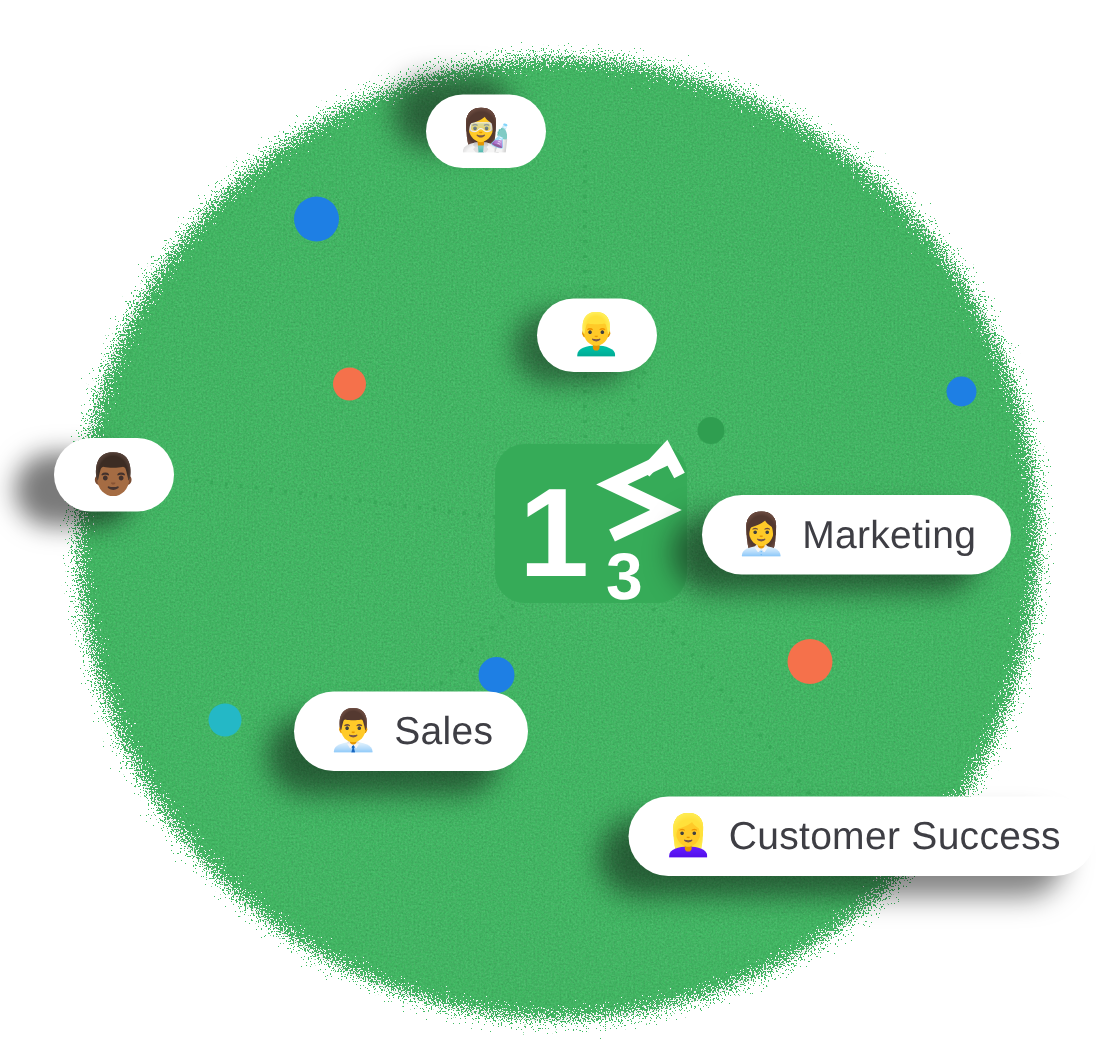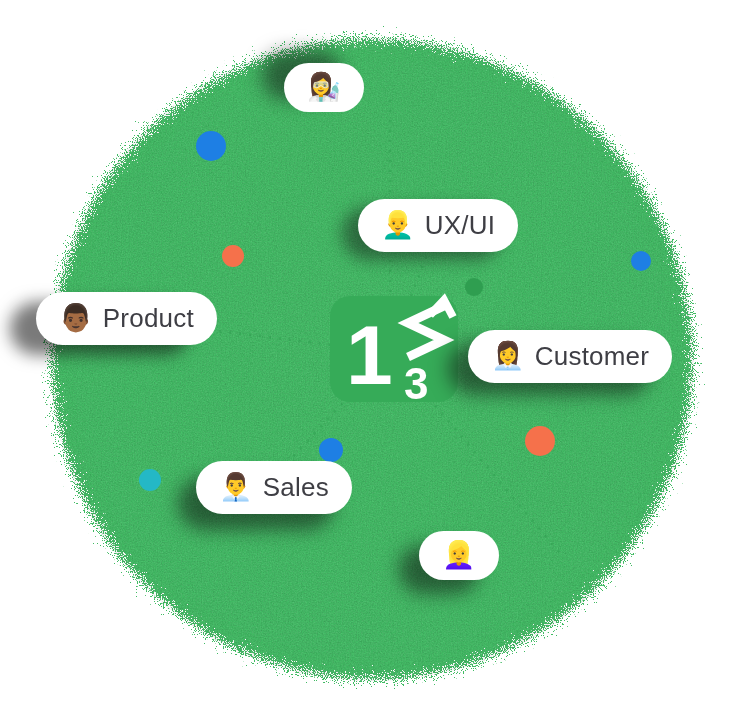--- a/index.html
+++ b/index.html
@@ -124,7 +124,6 @@
 
   <div class="pill pill-uxui">
     <span class="emoji">👱‍♂️</span>
-    <span>UX/UI</span>
   </div>
 
   <div class="pill pill-product">

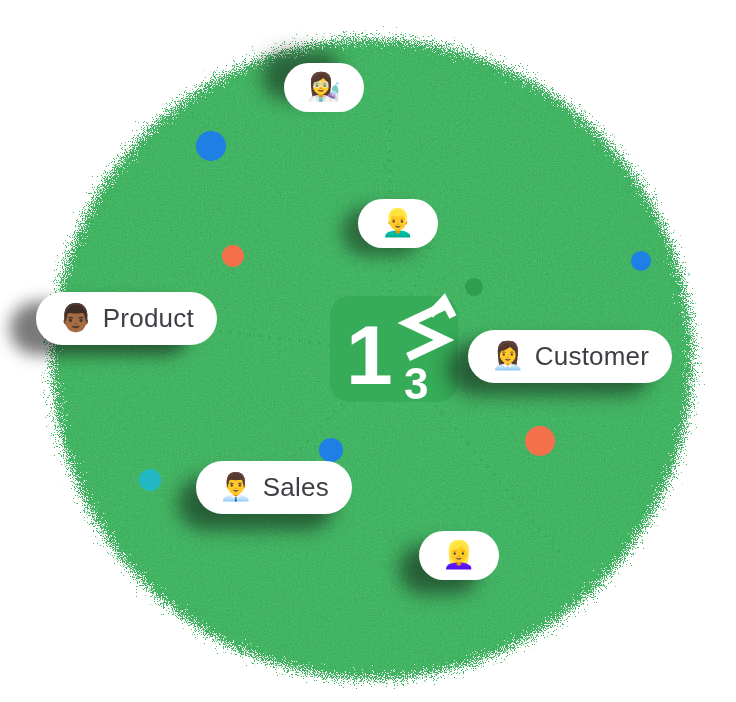--- a/index.html
+++ b/index.html
@@ -128,7 +128,6 @@
 
   <div class="pill pill-product">
     <span class="emoji">👨🏾</span>
-    <span>Product</span>
   </div>
 
   <div class="pill pill-marketing">

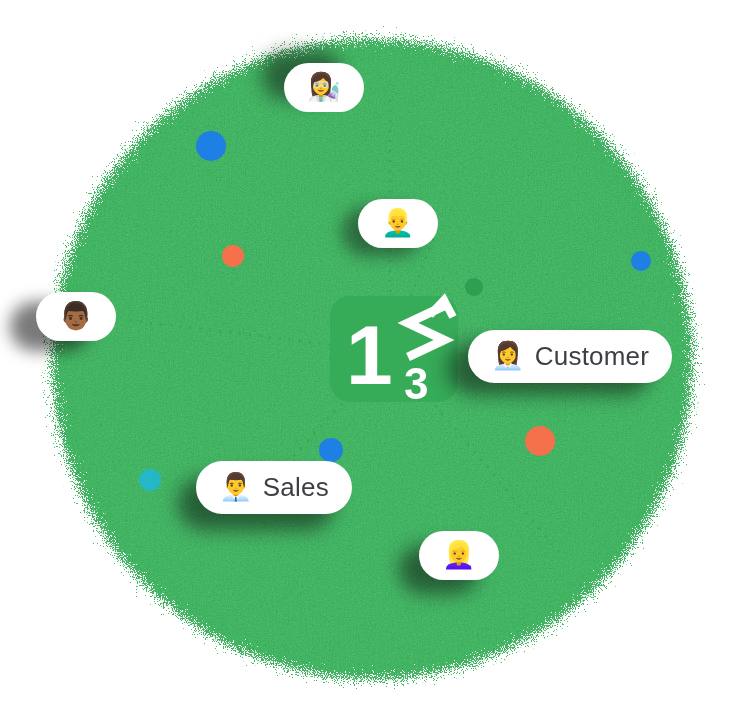--- a/index.html
+++ b/index.html
@@ -132,7 +132,7 @@
 
   <div class="pill pill-marketing">
     <span class="emoji">👩‍💼</span>
-    <span>Customer</span>
+    <span>Marketing</span>
   </div>
 
   <div class="pill pill-sales">

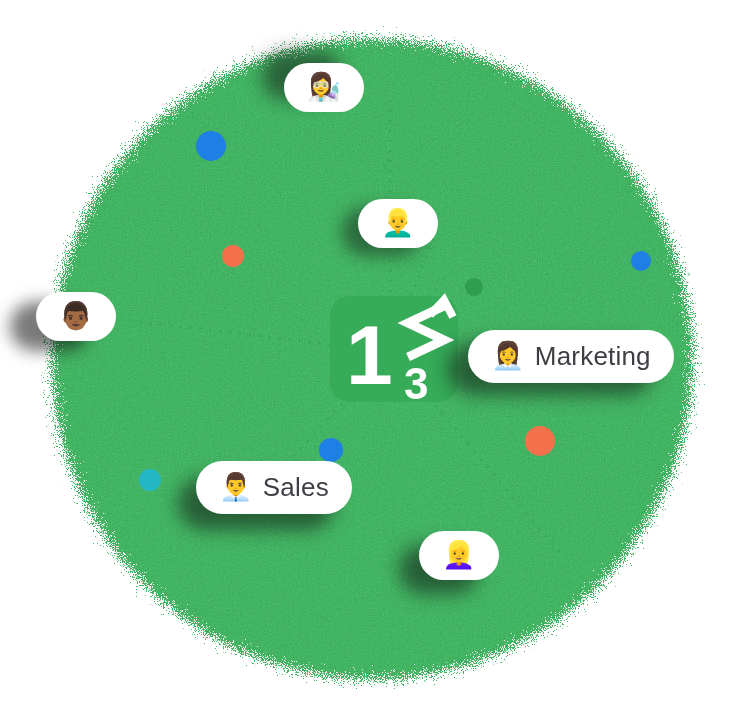--- a/index.html
+++ b/index.html
@@ -142,6 +142,7 @@
 
   <div class="pill pill-cs">
     <span class="emoji">👱‍♀️</span>
+    <span>Customer Success</span>
   </div>
 
 </div>

